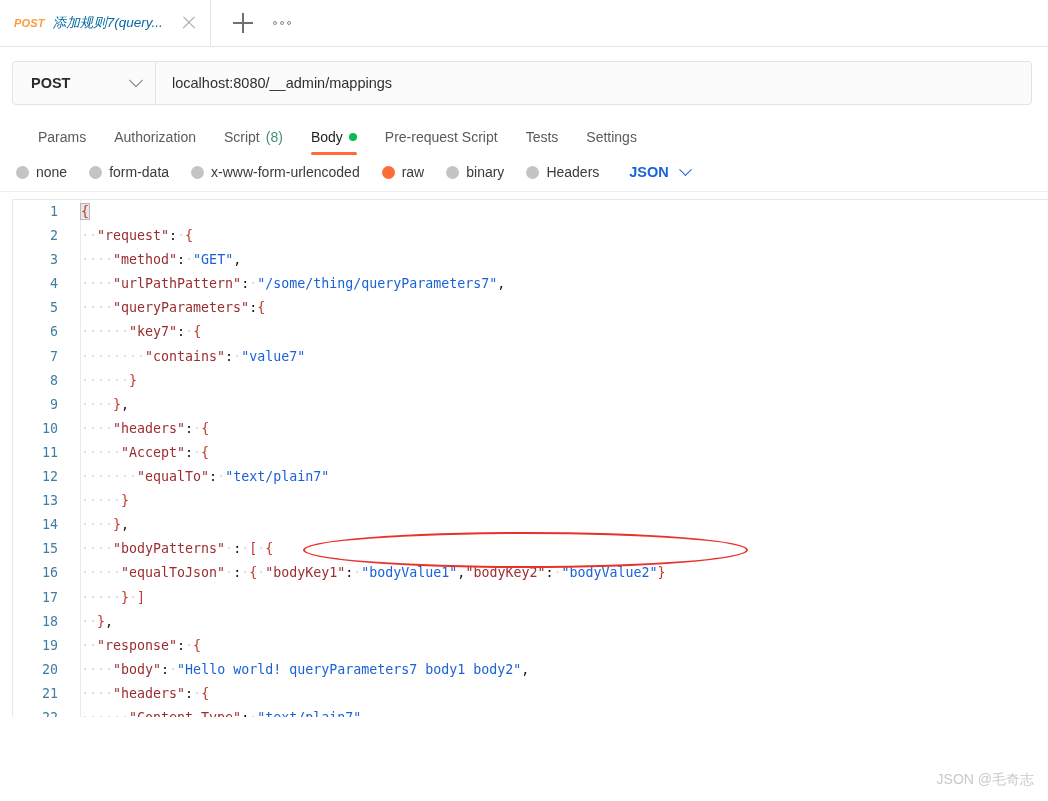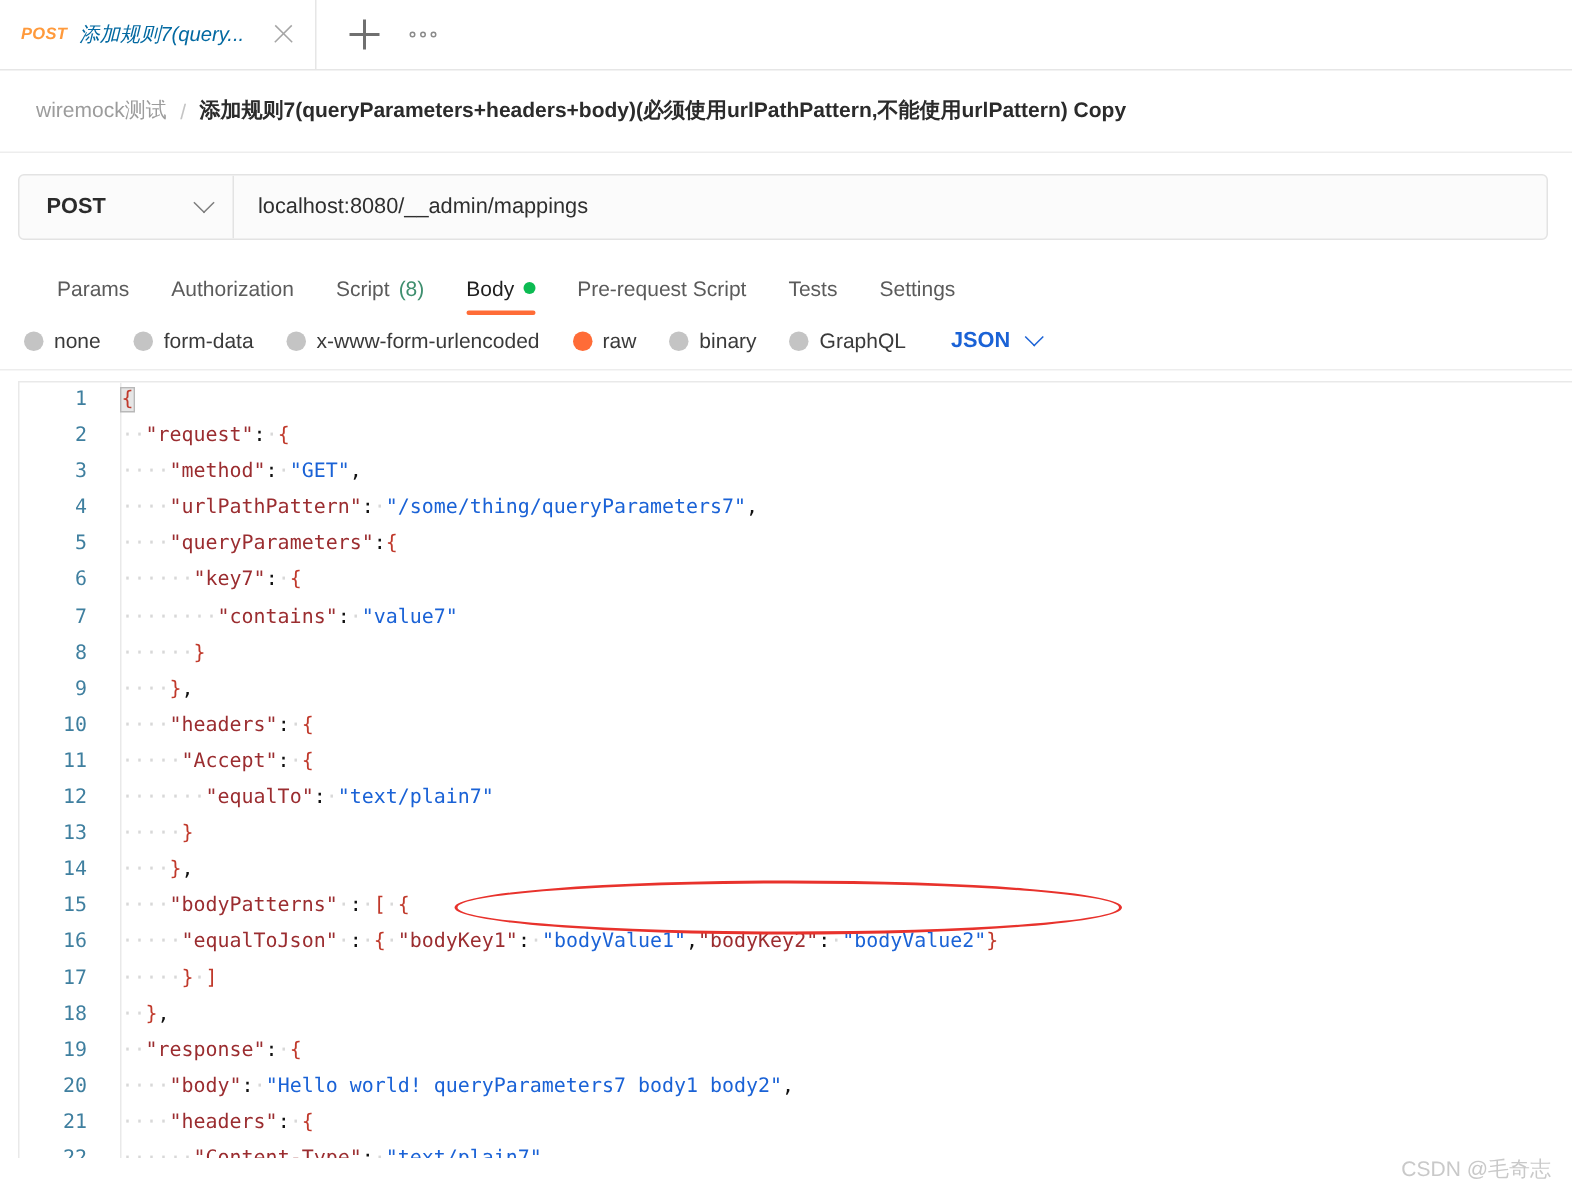--- a/index.html
+++ b/index.html
@@ -352,11 +352,6 @@
     </div>
   </div>
 
-  <div class="breadcrumb-row">
-    <span class="crumb-root">wiremock测试</span>
-    <span class="crumb-sep">/</span>
-    <span class="crumb-current">添加规则7(queryParameters+headers+body)(必须使用urlPathPattern,不能使用urlPattern) Copy</span>
-  </div>
 
   <div class="urlbar-wrap">
     <div class="urlbar">

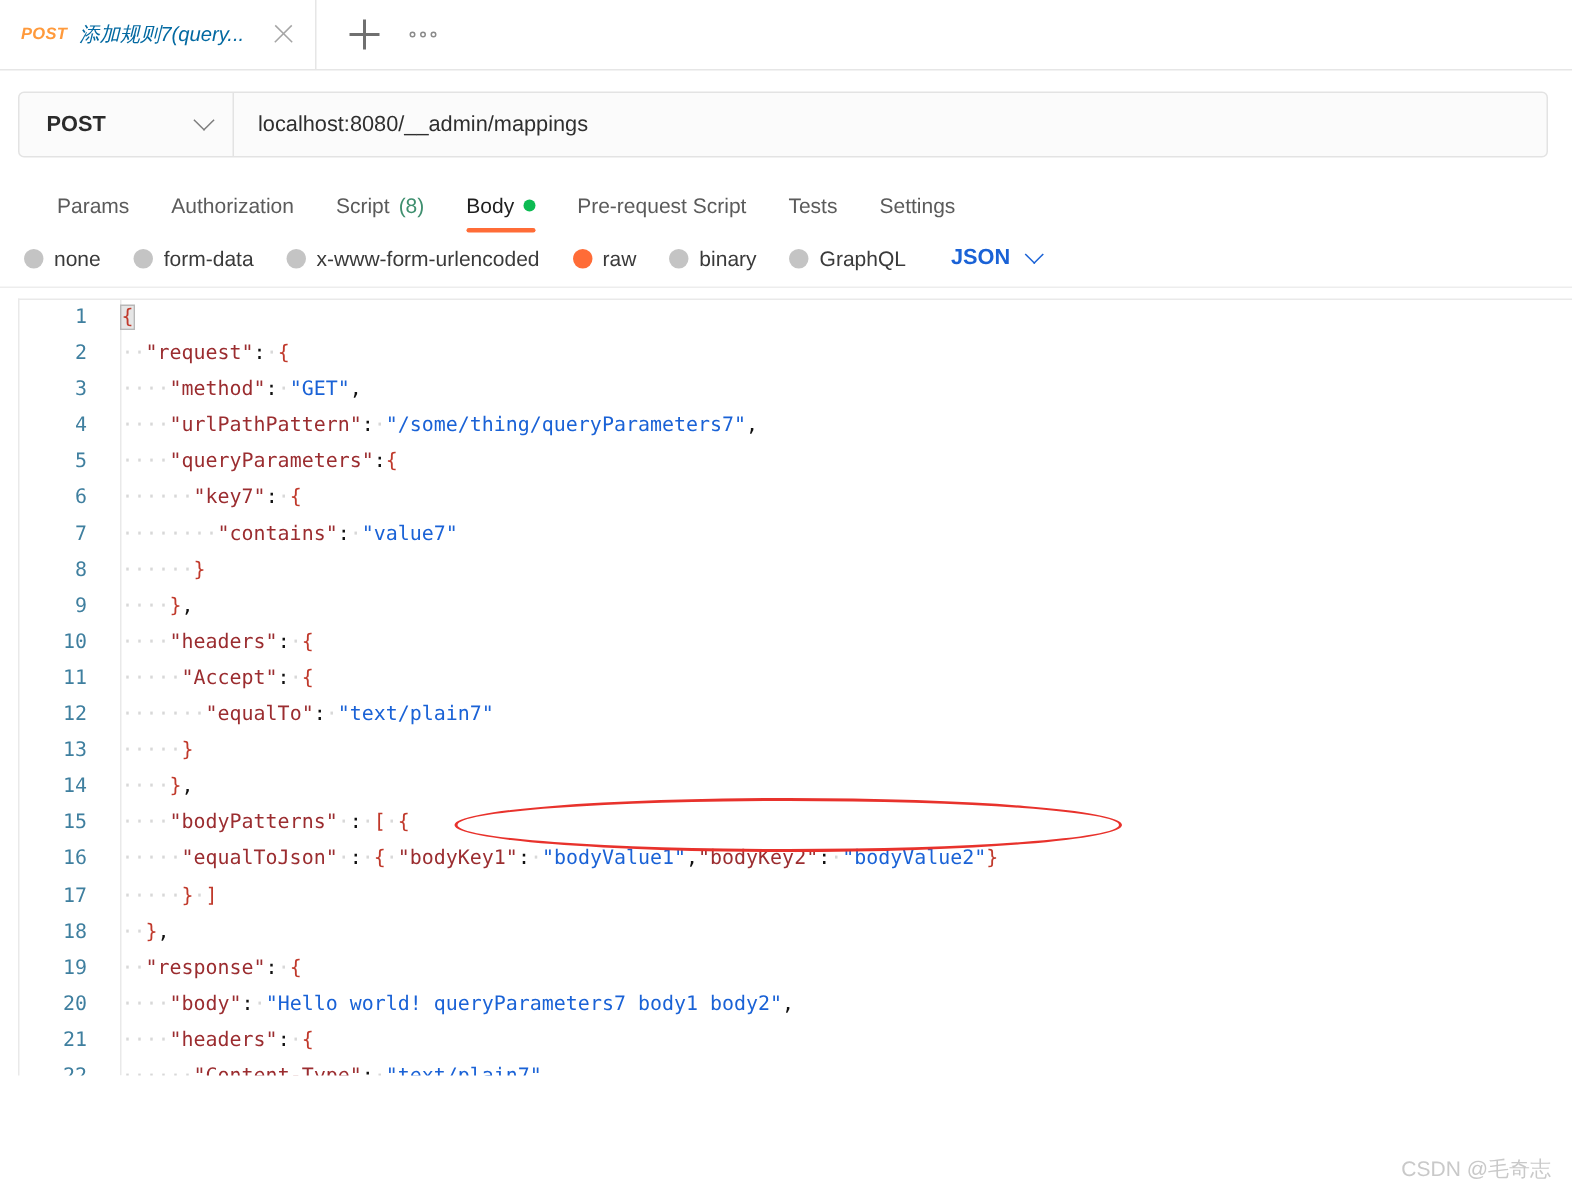--- a/index.html
+++ b/index.html
@@ -412,7 +412,7 @@
     </div>
     <div class="radio-item">
       <span class="radio-dot"></span>
-      <span>GraphQL</span>
+      <span>Headers</span>
     </div>
     <div class="json-select">
       <span class="json-label">JSON</span>

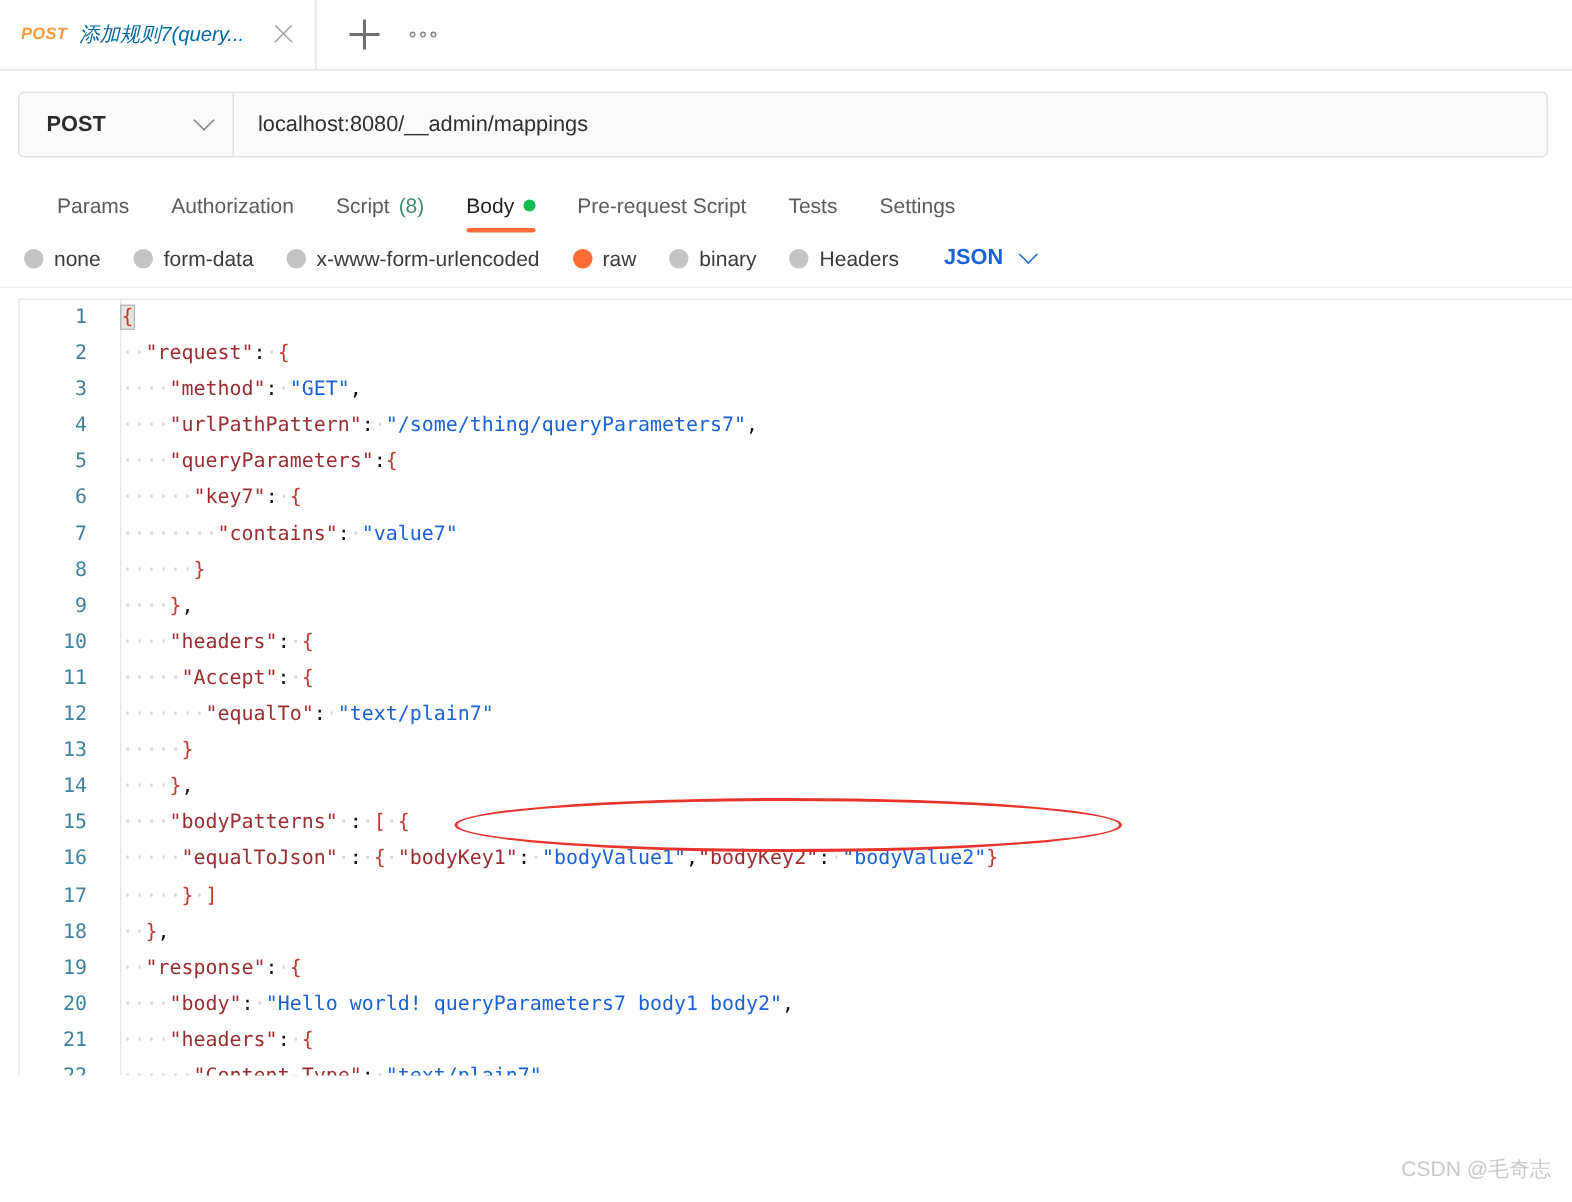--- a/index.html
+++ b/index.html
@@ -427,7 +427,7 @@
     <div class="ellipse" style="left:290px; top:332px; width:445px; height:36px;"></div>
   </div>
 
-  <div class="watermark">CSDN @毛奇志</div>
+  <div class="watermark">JSON @毛奇志</div>
 </div>
 
 </body></html>

